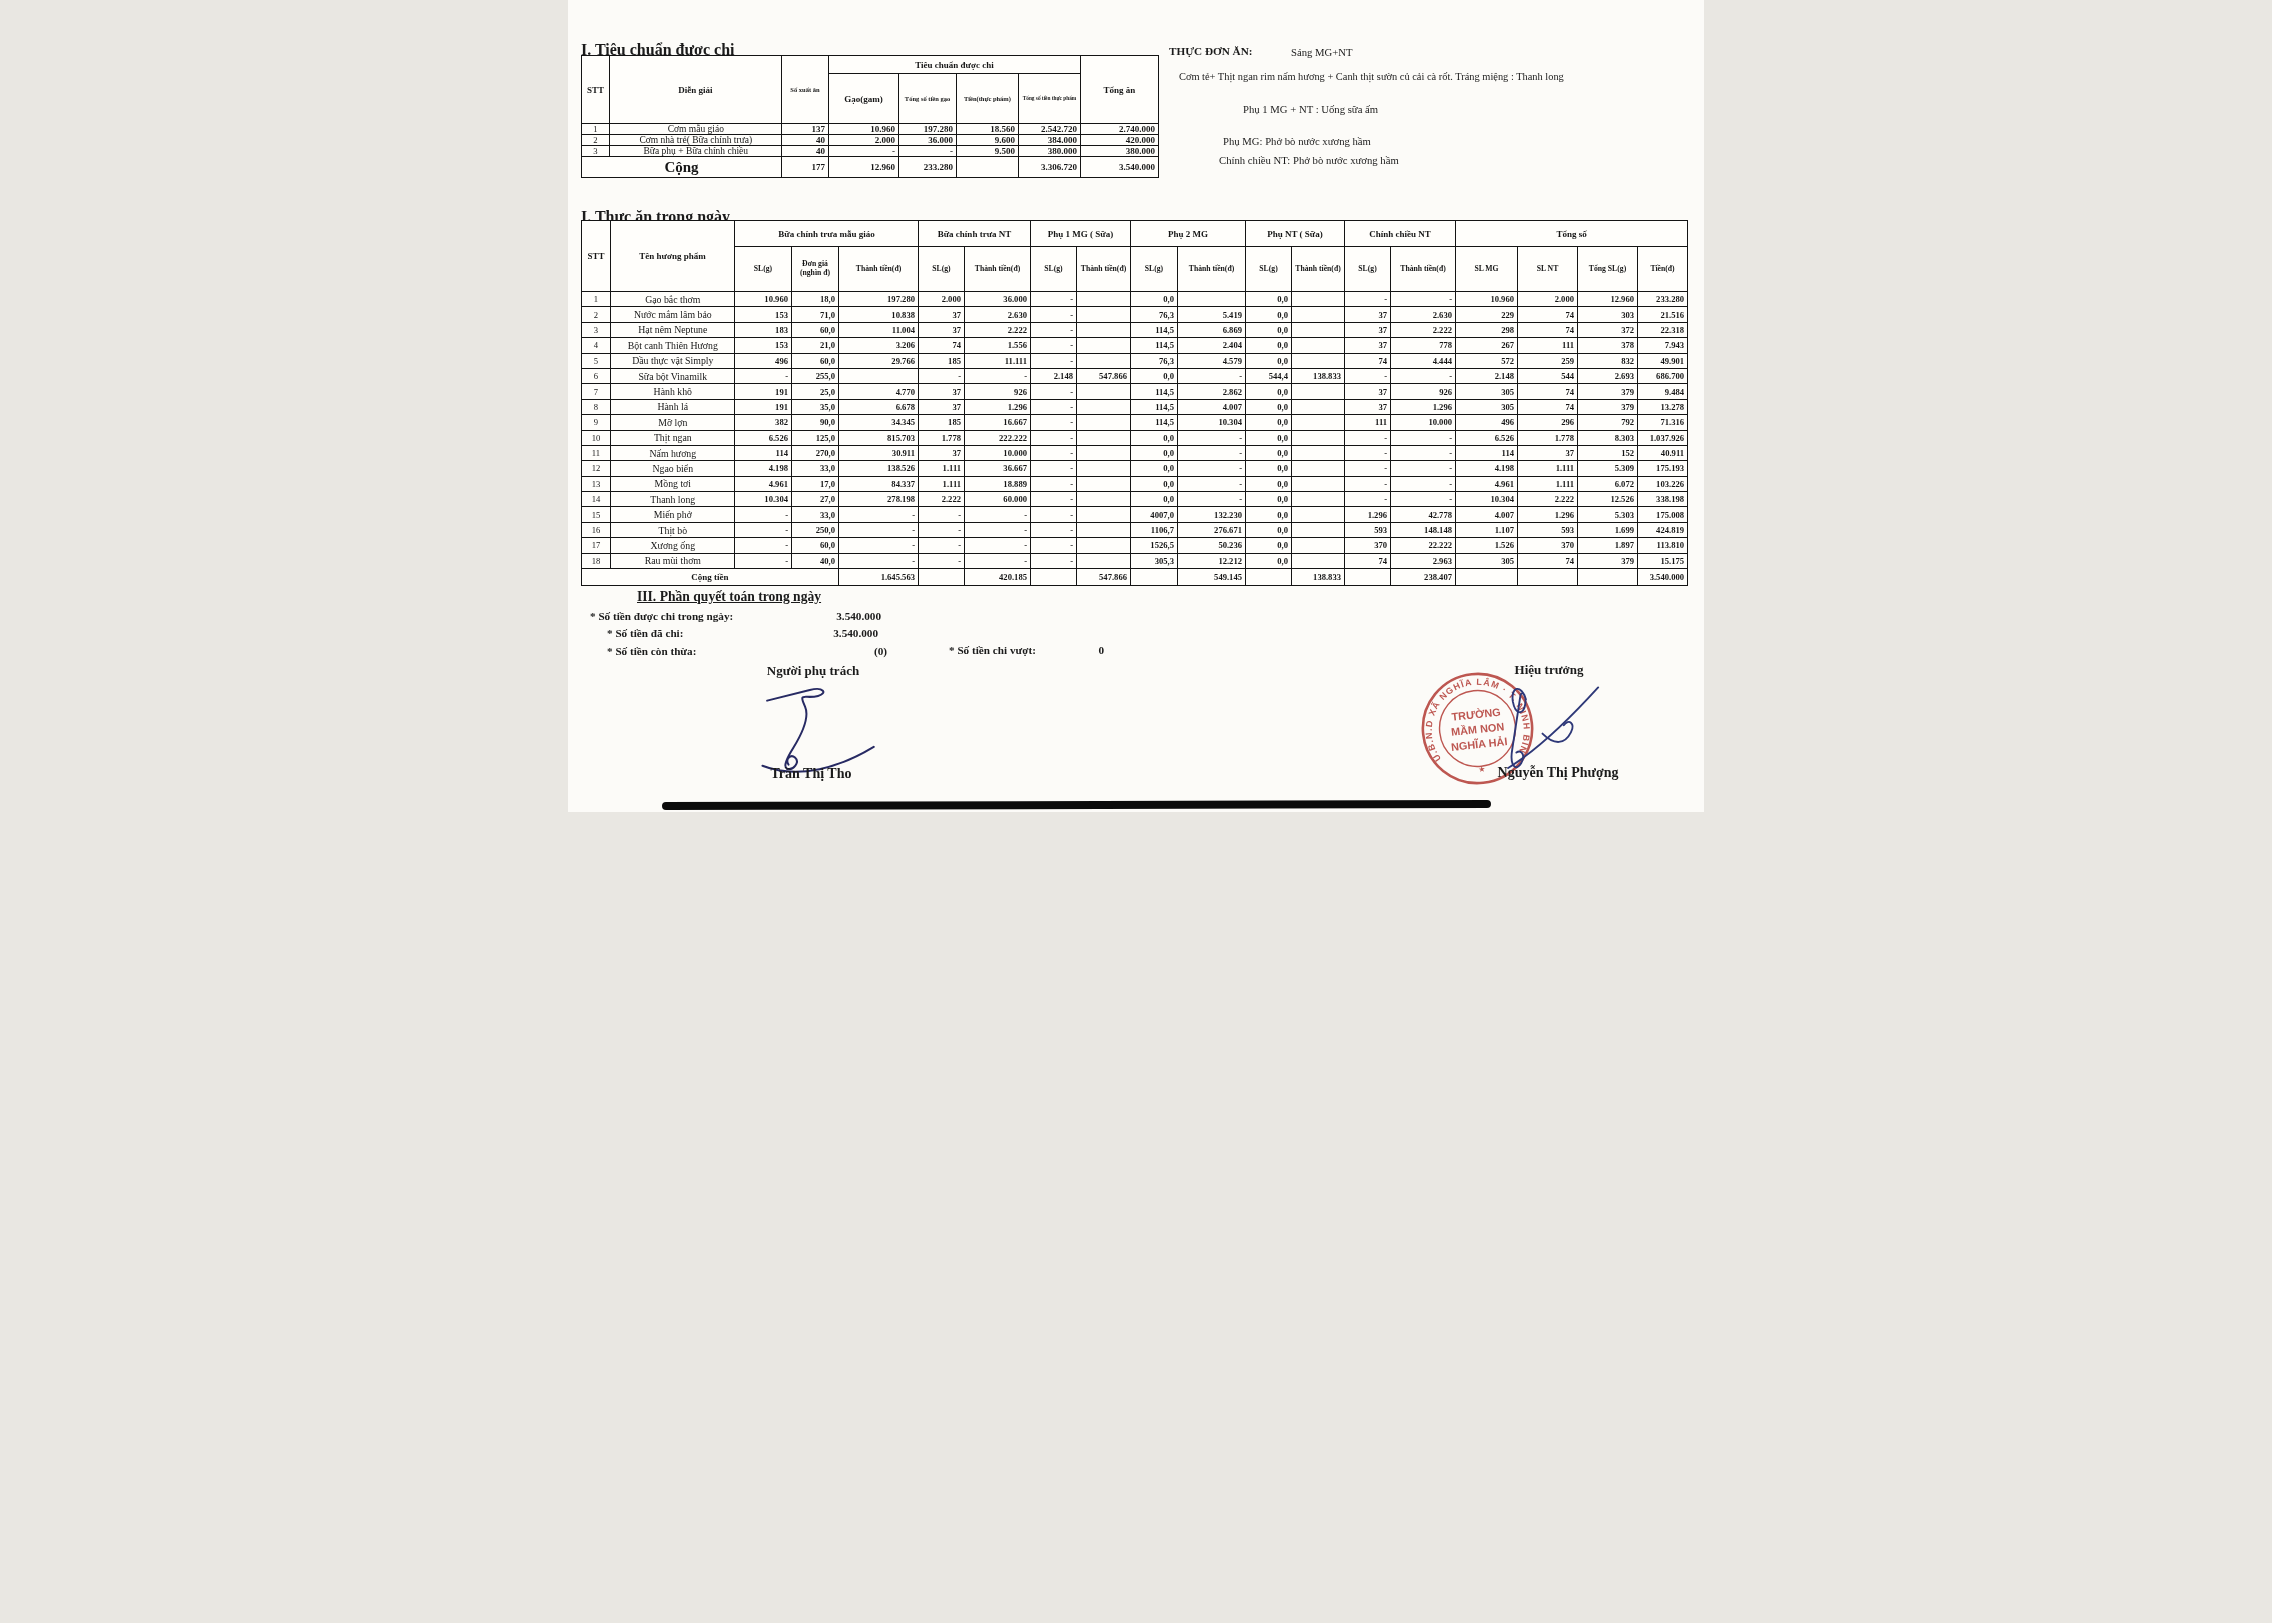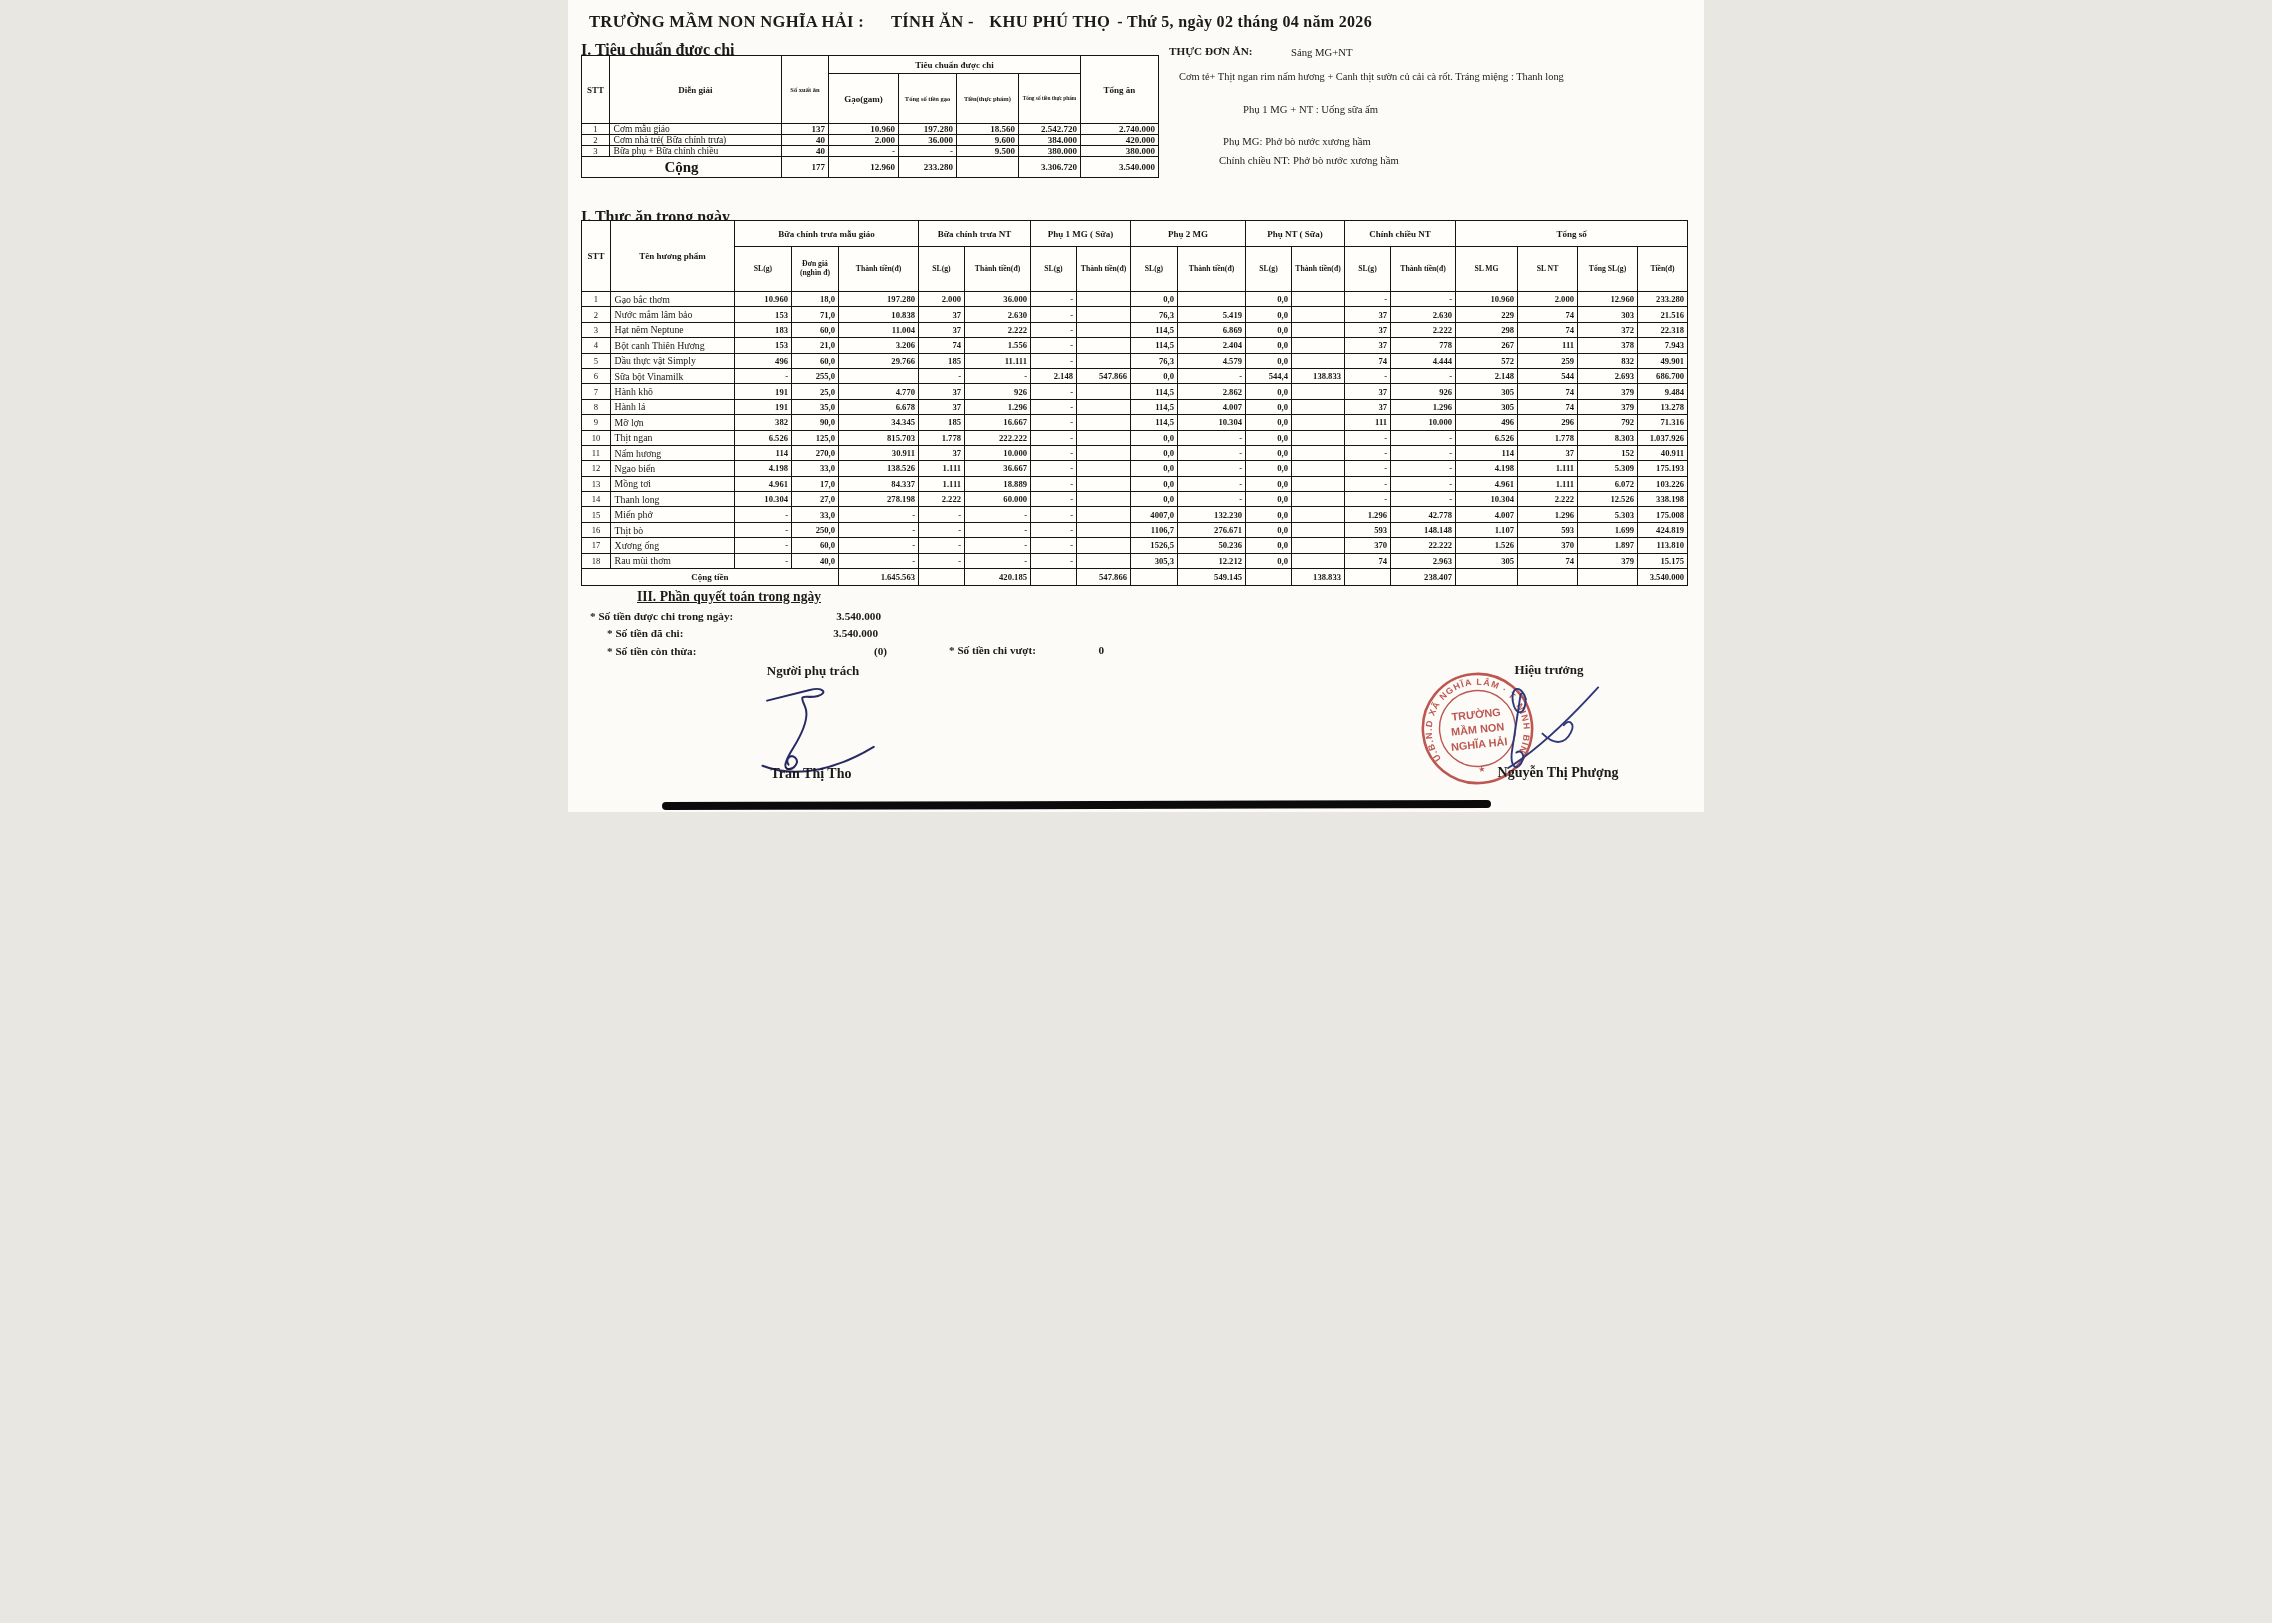--- a/index.html
+++ b/index.html
@@ -63,9 +63,6 @@
 
 <div class="page">
 
-  <div class="abs title">
-    <span>TRƯỜNG MẦM NON NGHĨA HẢI :</span><span class="p2">TÍNH ĂN -</span><span class="p3">KHU PHÚ THỌ</span><span class="p4">- Thứ 5, ngày 02 tháng 04 năm 2026</span>
-  </div>
 
   <div class="abs seclabel" style="left:13px;top:41px;">I. Tiêu chuẩn được chi</div>
 

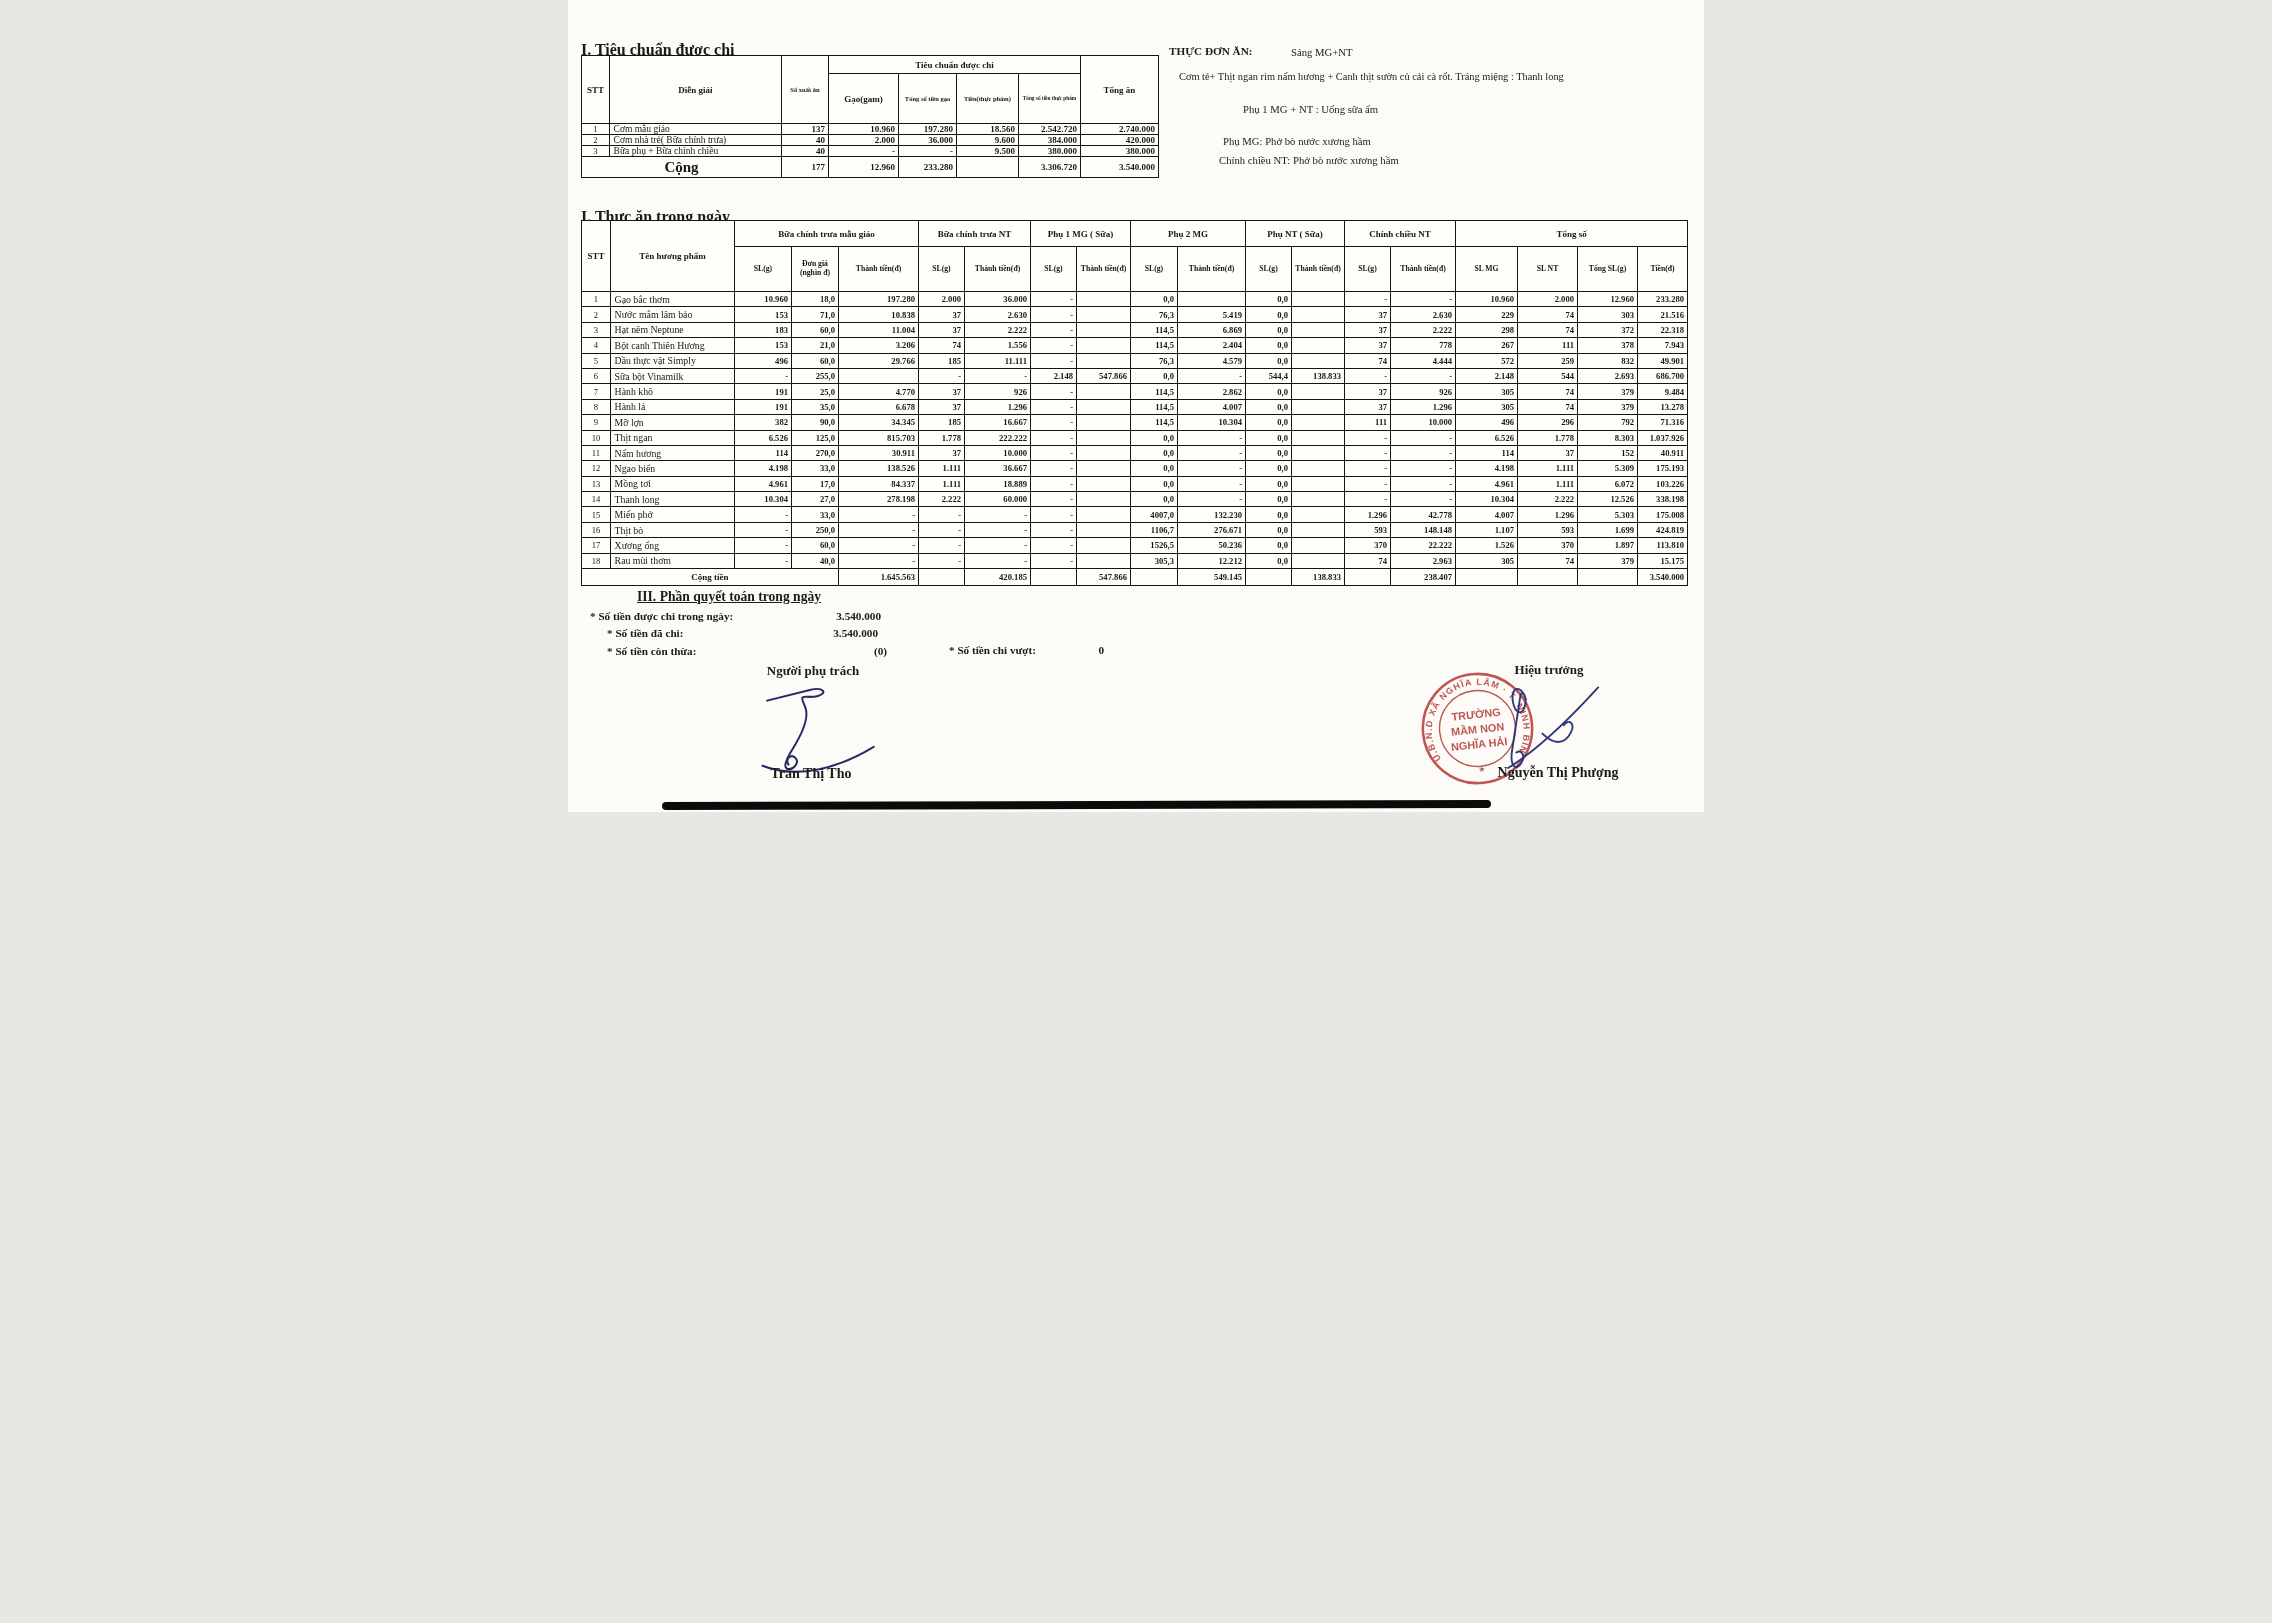--- a/index.html
+++ b/index.html
@@ -25,7 +25,7 @@
   th{font-weight:bold;}
   td.num{text-align:right;font-weight:bold;font-size:8.6px;font-family:"Liberation Serif",serif;}
   td.stt{text-align:center;font-size:8.6px;padding:0 1.2px;}
-  td.name{text-align:left;font-size:9.8px;padding-left:3.6px;white-space:nowrap;}
+  td.name{text-align:center;font-size:9.8px;padding-left:3.6px;white-space:nowrap;}
   
   #table1{left:13px;top:55px;width:576px;}
   #table1 th{font-size:9px;}

